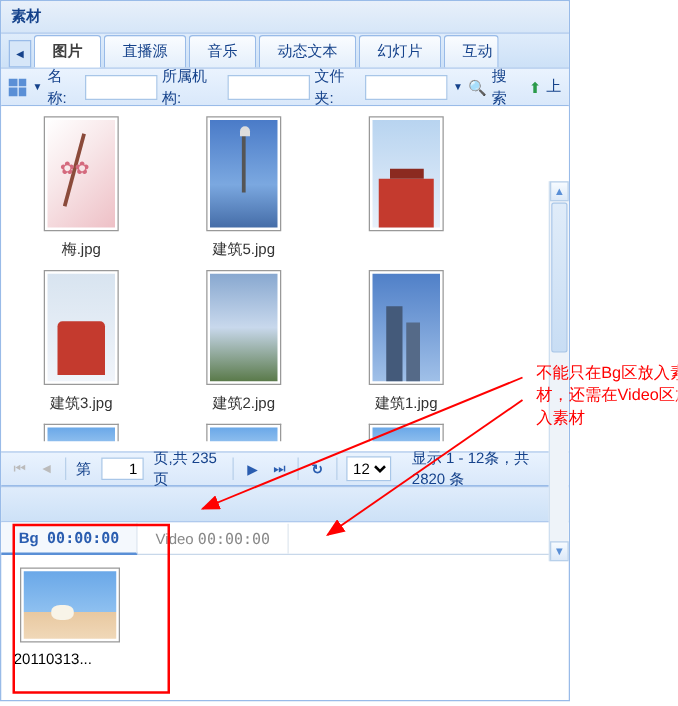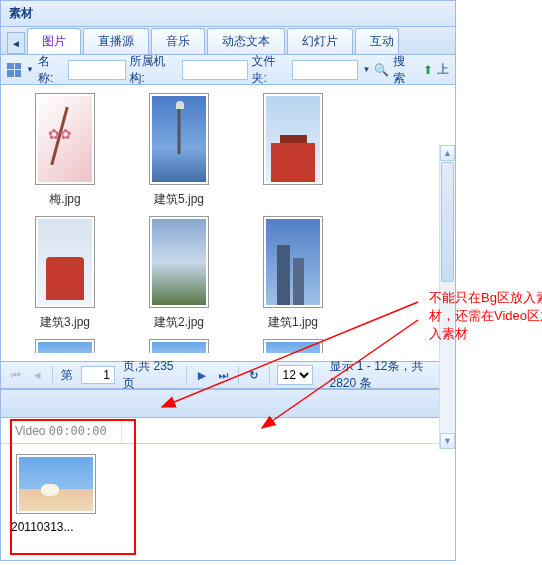--- a/index.html
+++ b/index.html
@@ -9,7 +9,7 @@
 .tabs { display: flex; background: linear-gradient(#dfecfb,#cde1f7); border-bottom: 1px solid #99bbe8; height: 28px; align-items: flex-end; padding-left: 6px; }
 .tab-nav { width: 18px; height: 22px; background: #d6e6f8; border: 1px solid #99bbe8; display: flex; align-items: center; justify-content: center; color: #15428b; font-size: 10px; margin-right: 2px; cursor: pointer; }
 .tab { padding: 4px 14px; border: 1px solid #99bbe8; border-bottom: none; background: linear-gradient(#fafcff,#e4effb); color: #15428b; margin-right: 2px; cursor: pointer; border-radius: 3px 3px 0 0; white-space: nowrap; }
-.tab.active { background: #fff; font-weight: normal; color: #6d28d9; }
+.tab.active { background: #fff; font-weight: bold; color: #404040; }
 .toolbar { background: linear-gradient(#eaf3fe,#d9e8fa); border-bottom: 1px solid #99bbe8; padding: 4px 6px; display: flex; align-items: center; gap: 4px; color: #15428b; height: 30px; }
 .toolbar input { border: 1px solid #a8c6e8; height: 20px; padding: 0 4px; font-size: 12px; }
 .icon-btn { width: 16px; height: 16px; display: inline-flex; align-items: center; justify-content: center; cursor: pointer; }

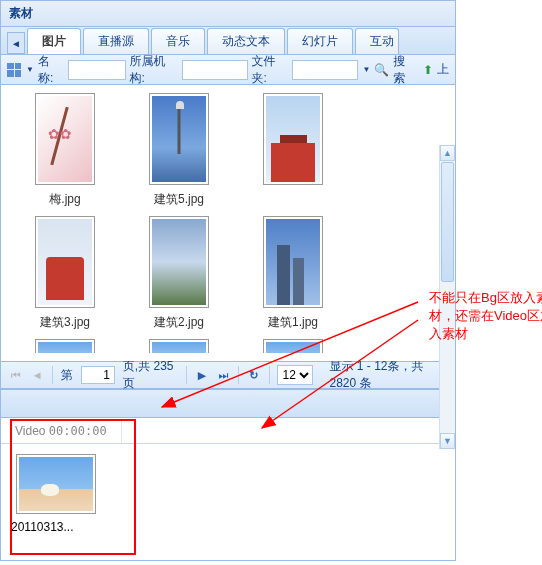--- a/index.html
+++ b/index.html
@@ -21,7 +21,7 @@
 .scrollbar { position: absolute; right: 0; top: 60px; width: 16px; height: 304px; background: #eef3f9; border-left: 1px solid #cfdff0; }
 .scrollbar .up, .scrollbar .down { height: 16px; background: linear-gradient(#f7fbff,#dce9f8); border: 1px solid #b8d0ea; display: flex; align-items: center; justify-content: center; font-size: 9px; color: #5a8fd6; cursor: pointer; }
 .scrollbar .thumb { height: 120px; margin: 1px; background: linear-gradient(#e0ecf9,#c8ddf4); border: 1px solid #a8c6e8; border-radius: 2px; cursor: pointer; }
-.row { display: flex; gap: 14px; padding: 4px 12px; }
+.row { display: flex; gap: 30px; padding: 4px 12px; }
 .thumb-item { width: 100px; text-align: center; }
 .thumb-box { width: 60px; height: 92px; margin: 0 auto 6px; border: 1px solid #999; padding: 2px; background: #fff; display: flex; align-items: center; justify-content: center; overflow: hidden; }
 .thumb-label { color: #333; font-size: 12px; }

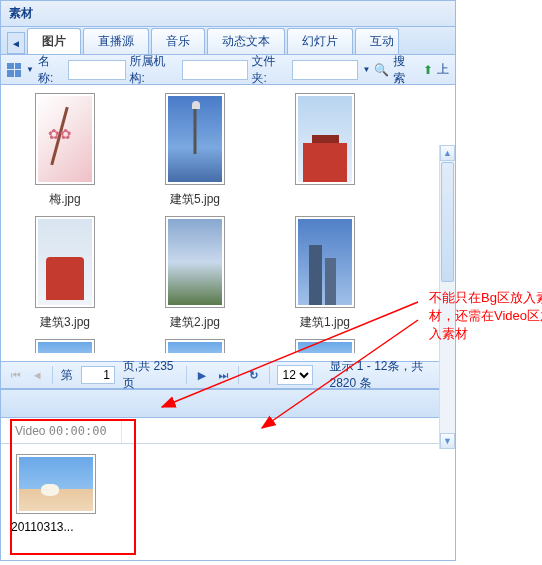--- a/index.html
+++ b/index.html
@@ -193,6 +193,9 @@
   <div class="bottom">
     <div class="bottom-bar"></div>
     <div class="bottom-tabs">
+      <div class="btab active">
+        <span>Bg</span>&nbsp;&nbsp;<span class="time">00:00:00</span>
+      </div>
       <div class="btab">
         <span>Video</span> <span class="time">00:00:00</span>
       </div>

